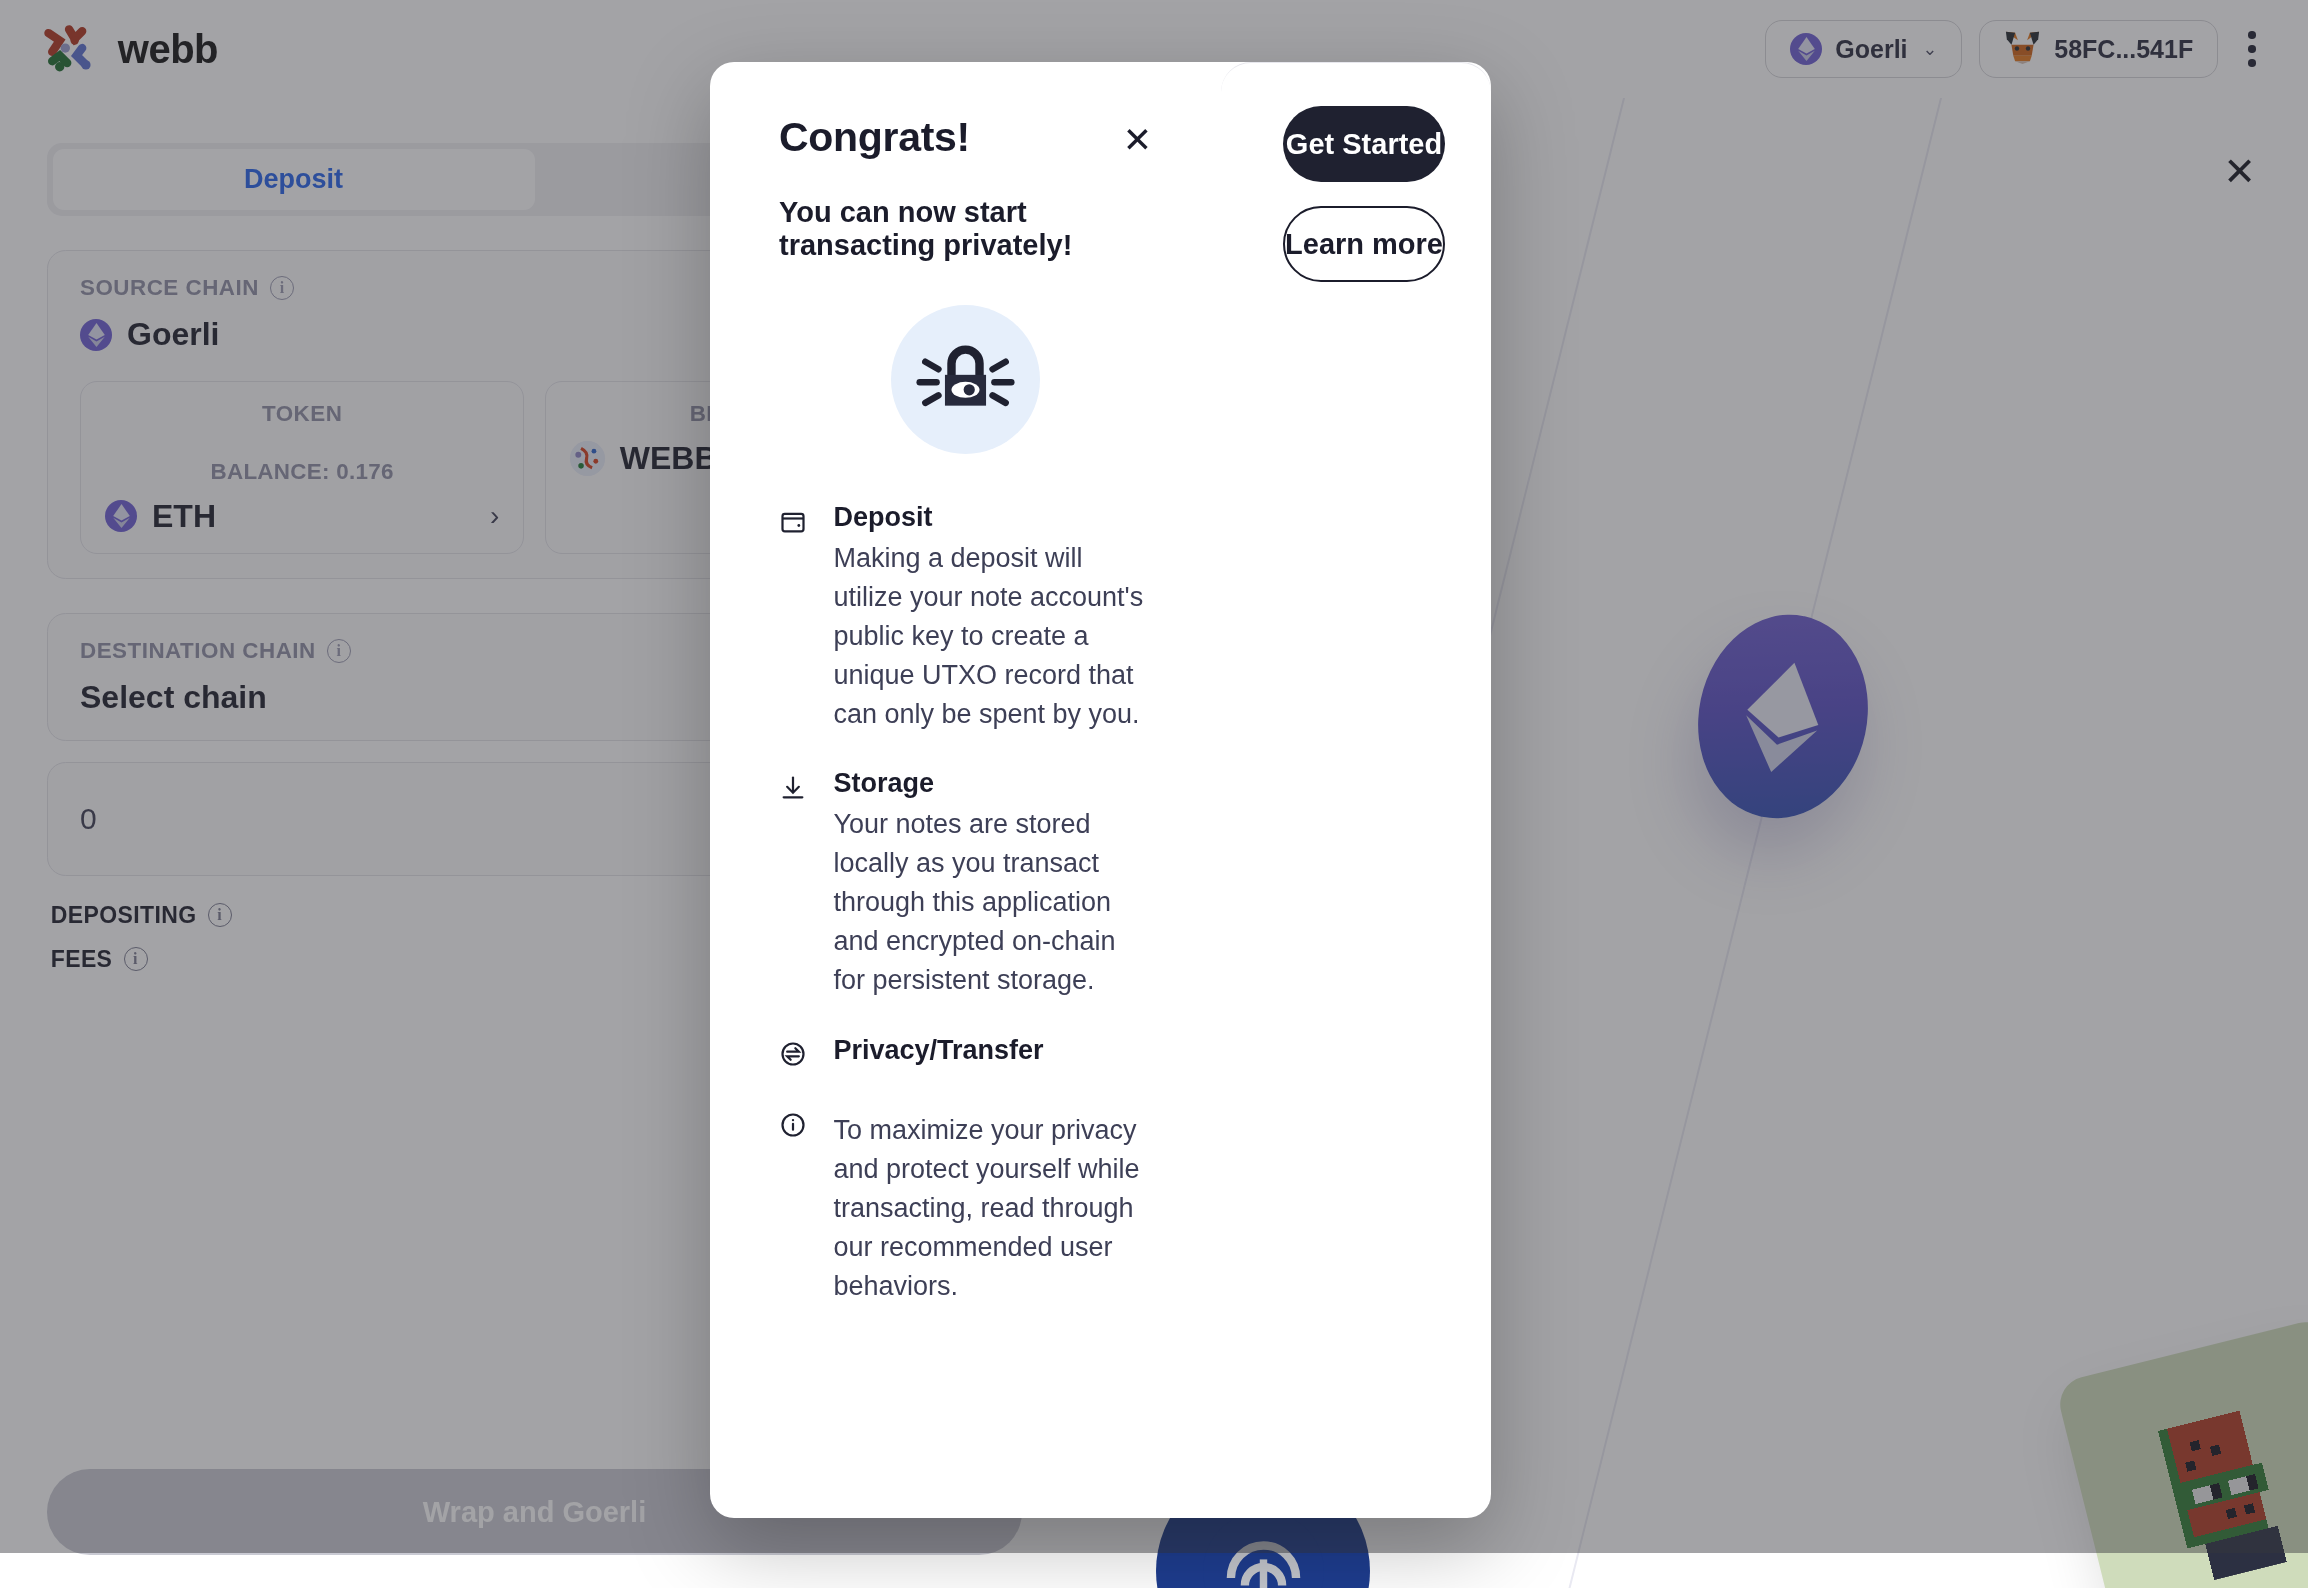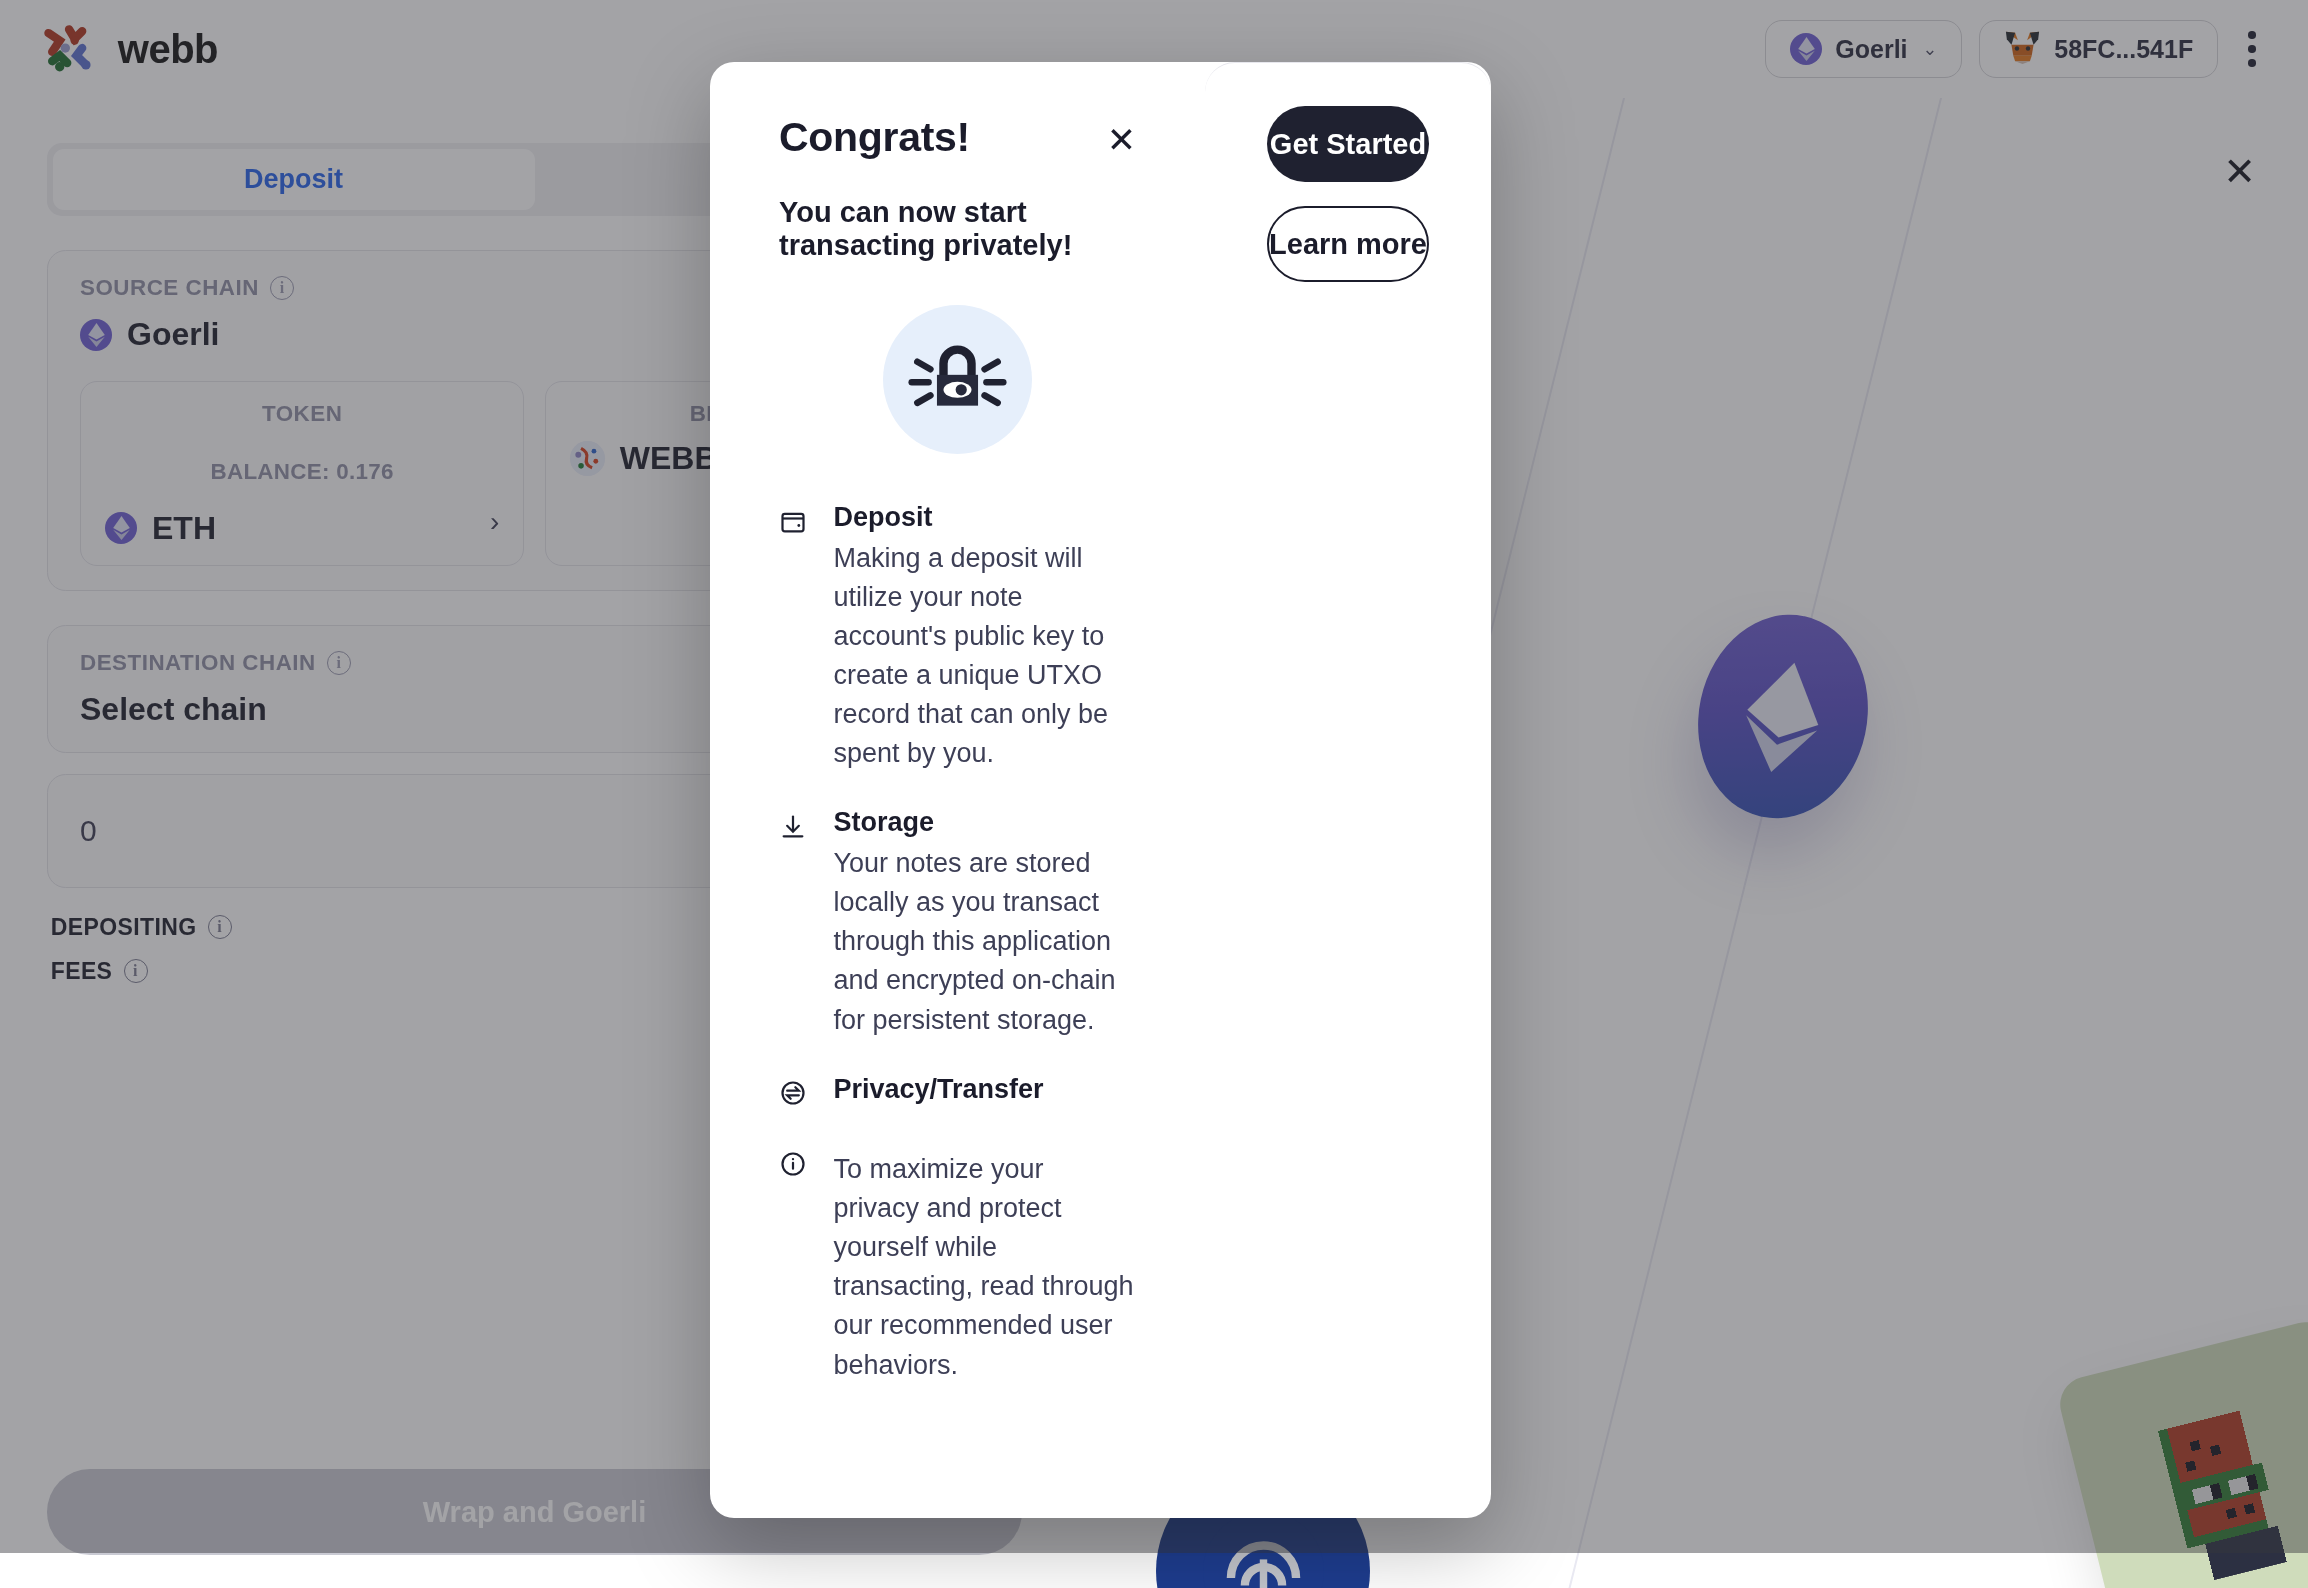--- a/index.html
+++ b/index.html
@@ -191,7 +191,7 @@
   .feature-title { font-size: 27px; font-weight:700; color:#1b1c2b; }
   .feature-desc { margin-top: 5.6px; font-size: 27px; color:#3d3f56; line-height: 1.45; }
 
-  .modal-footer { border-top: 1.4px solid #e7e7ed; padding: 43px 62px 45px 62px; border-radius: 30px; }
+  .modal-footer { border-top: 1.4px solid #e7e7ed; padding: 43px 46px 45px 62px; border-radius: 30px; }
   .btn {
     width: 100%; height: 76px; border-radius: 38px;
     display:flex; align-items:center; justify-content:center;

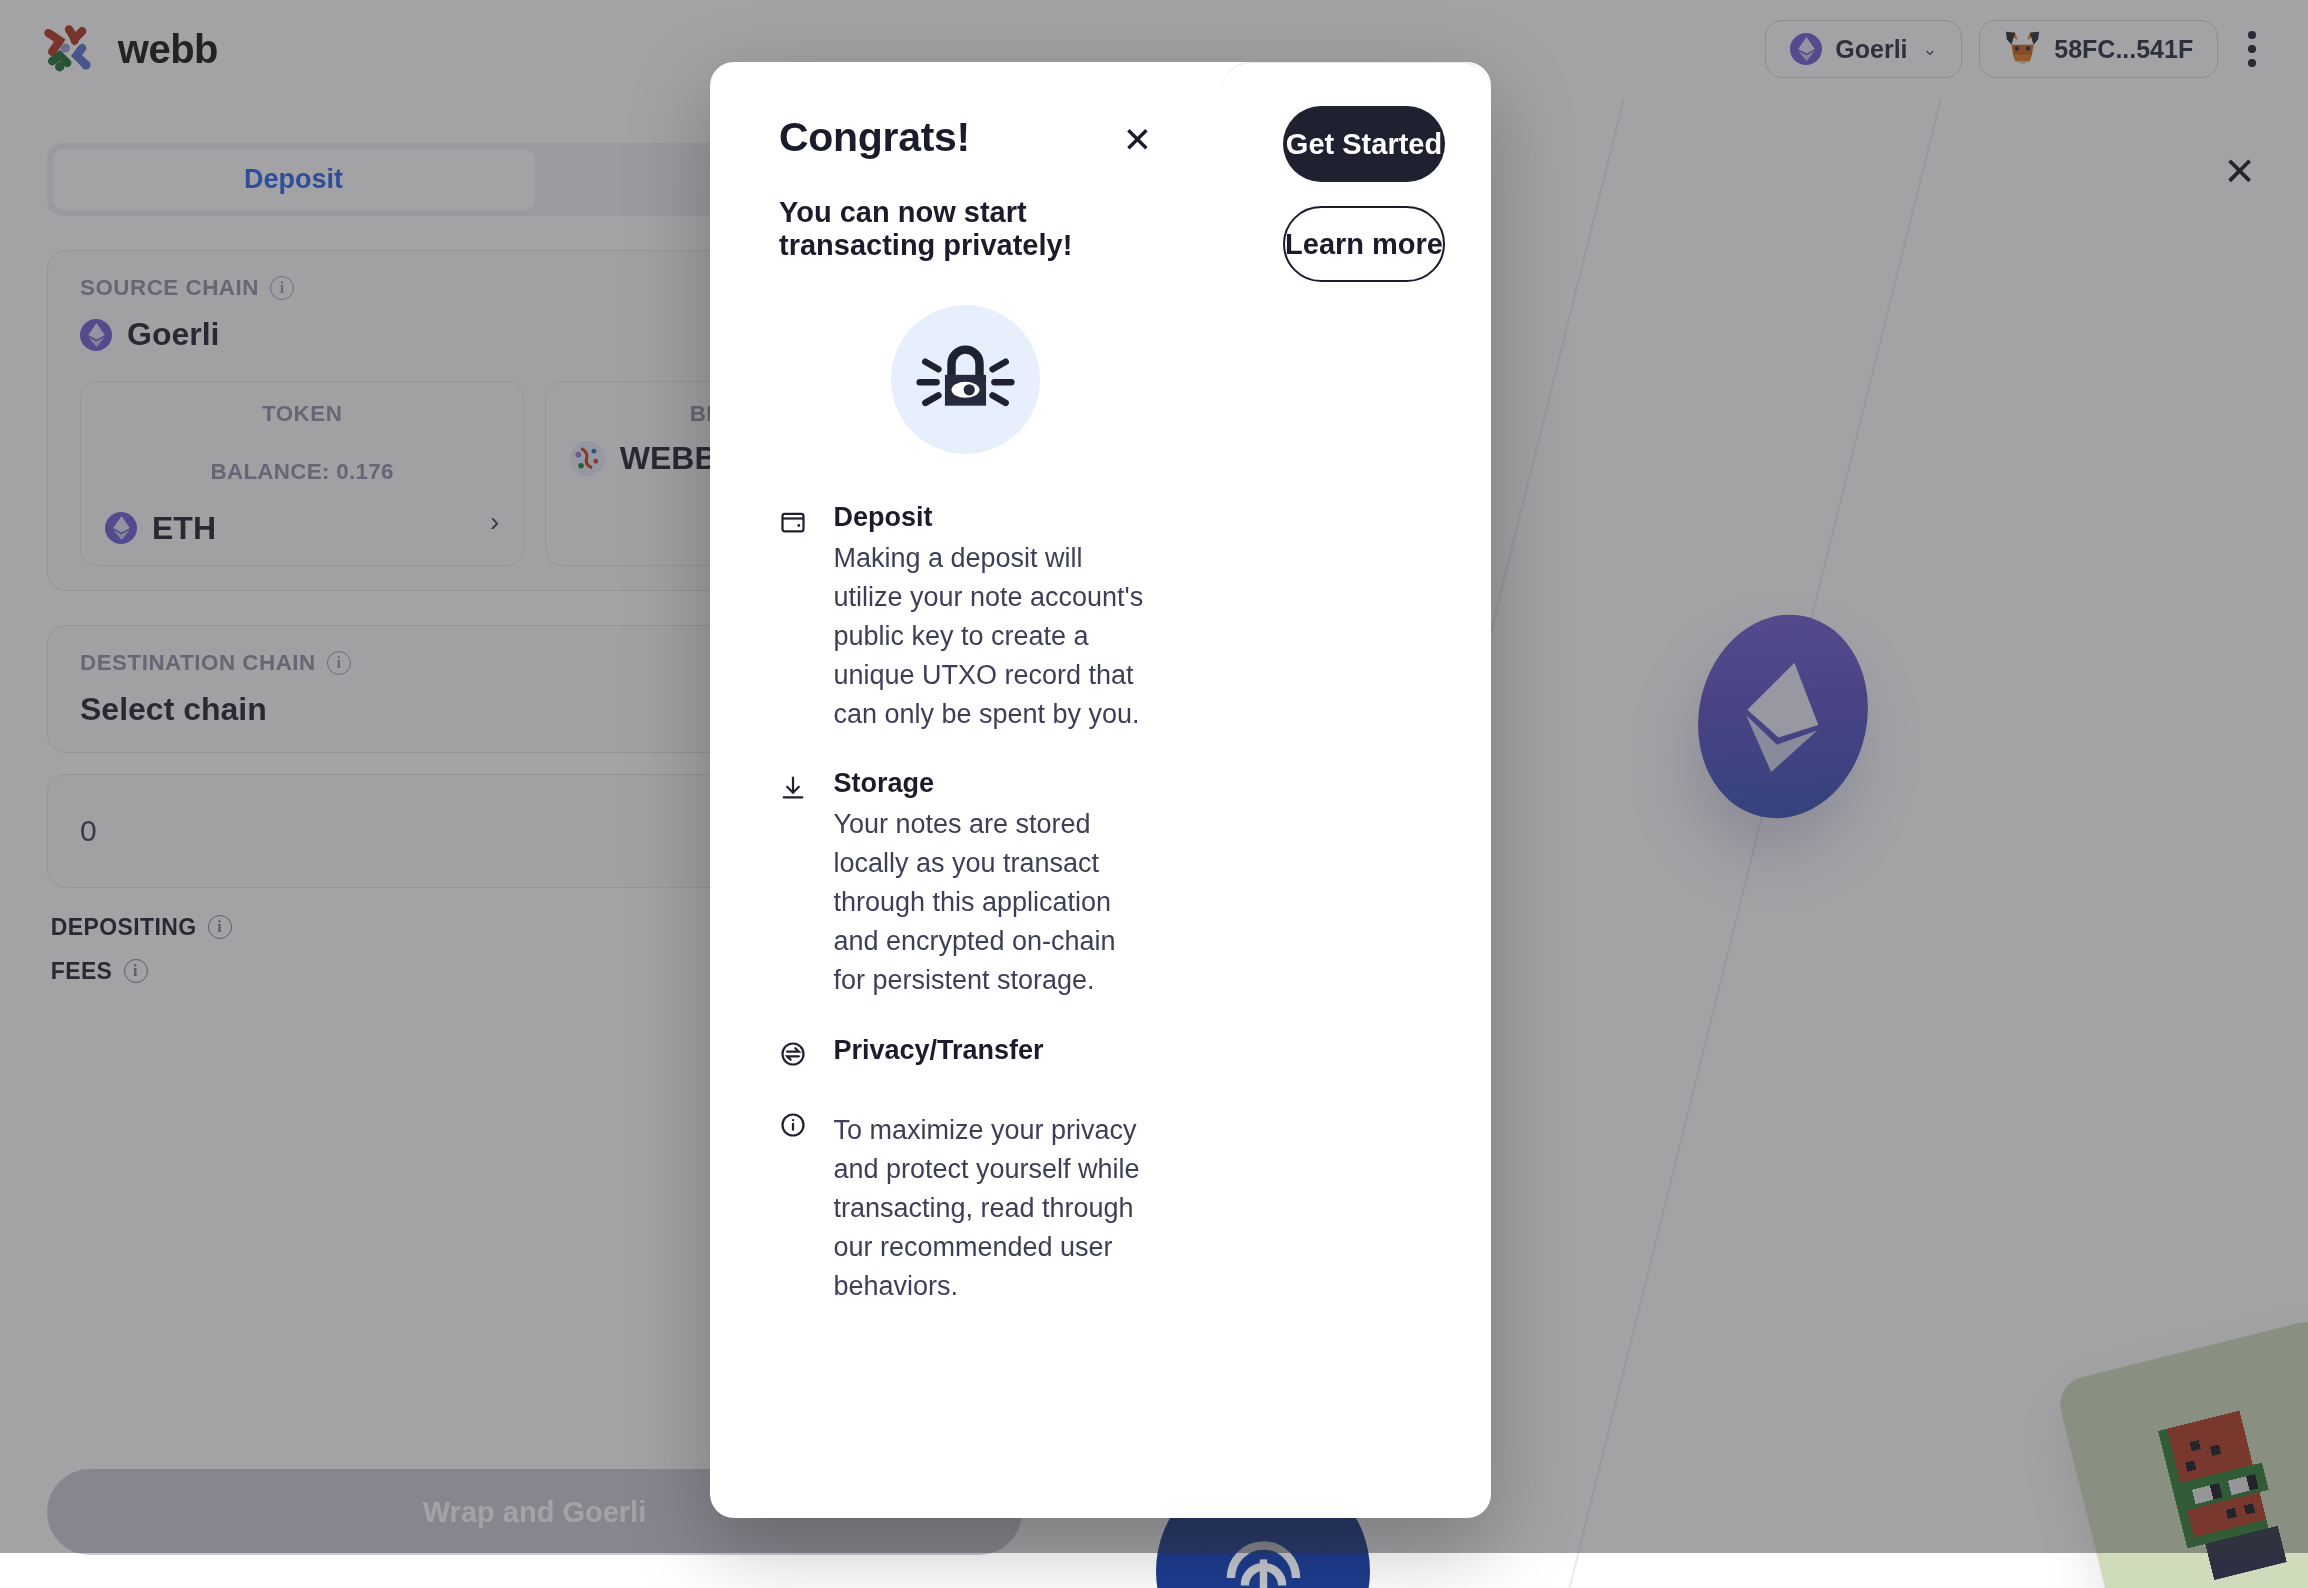--- a/index.html
+++ b/index.html
@@ -291,7 +291,7 @@
               <span class="balance">BALANCE: 0.176</span>
             </div>
             <div class="token-body">
-              <span class="field-value" style="margin-top:12px">
+              <span class="field-value" style="margin-top:0">
                 <span class="eth-badge">
                   <svg width="17" height="24" viewBox="0 0 18 26">
                     <polygon points="9,0 18,13 9,18 0,13" fill="#e2e3f5"></polygon>

